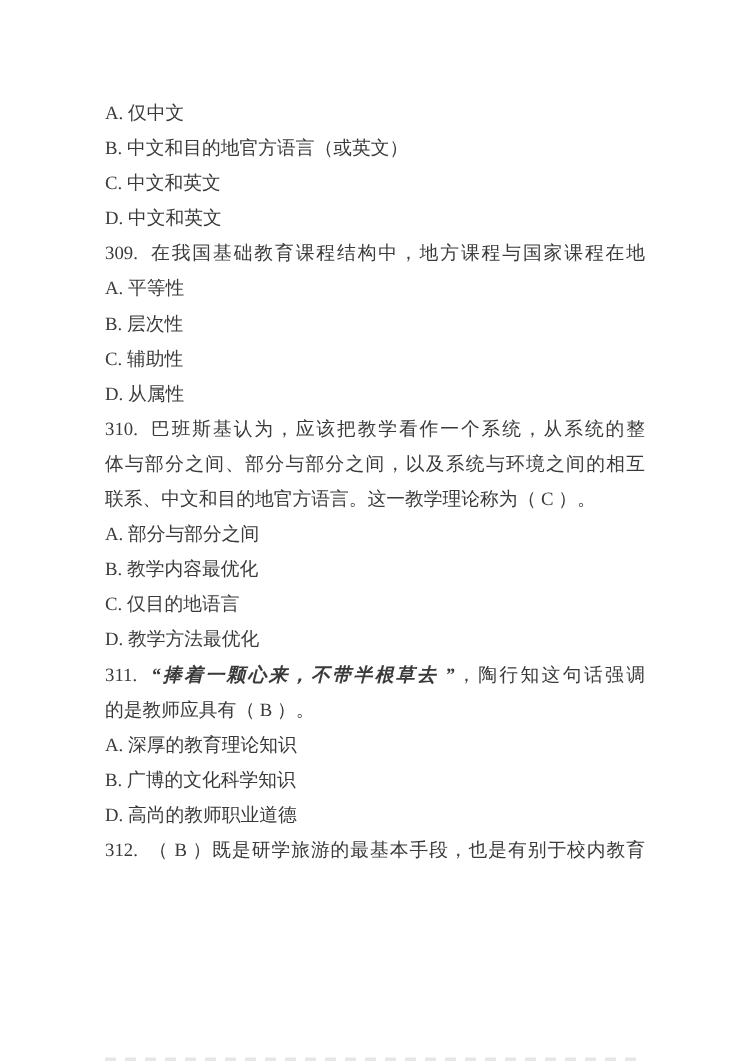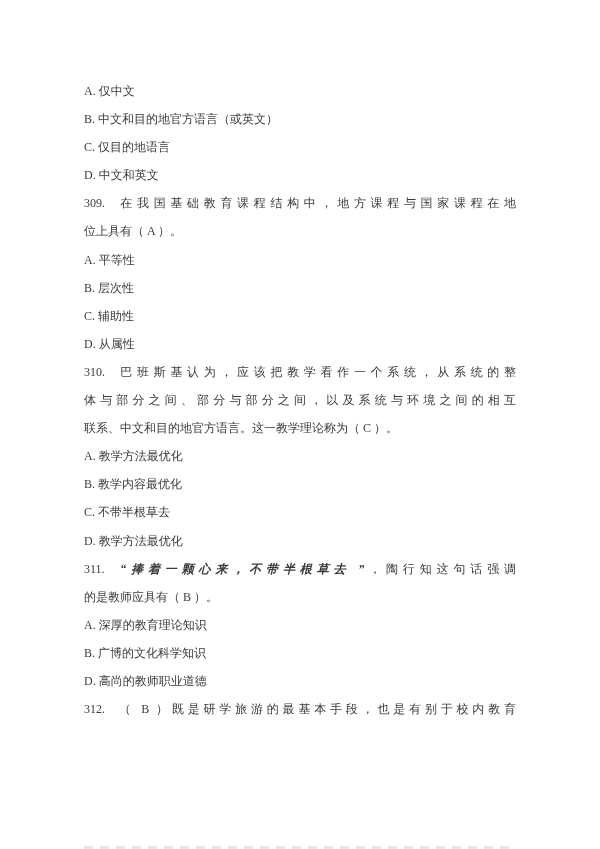--- a/index.html
+++ b/index.html
@@ -25,7 +25,7 @@
     width: 600px;
     padding: 77px 84px 0 84px;
     color: #3a3a3a;
-    font-size: 12px;
+    font-size: 15px;
   }
   .line {
     min-height: 28.1px;

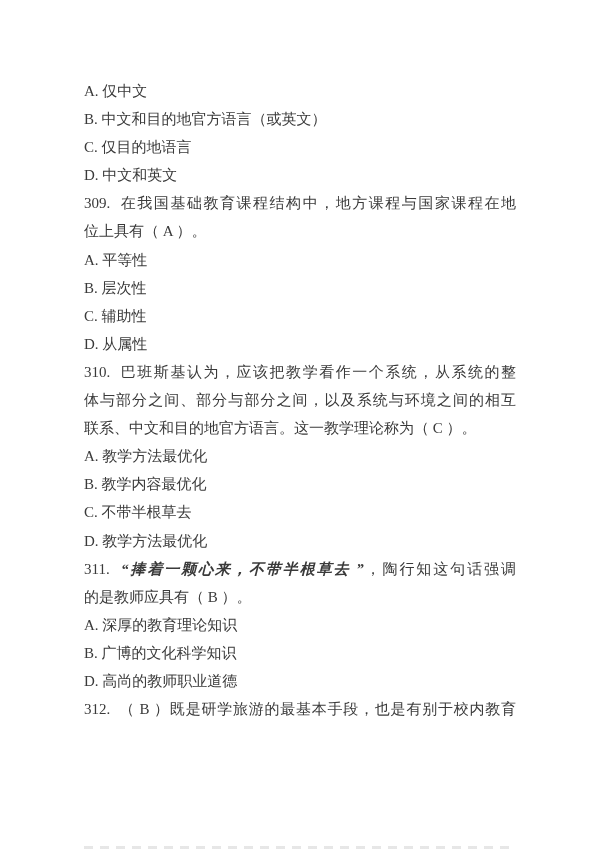--- a/index.html
+++ b/index.html
@@ -62,7 +62,7 @@
   <section class="text-block" id="text-block" style="color: rgb(58, 58, 58);">
       <div class="line"><span class="seg-regular">A. 仅中文</span></div>
       <div class="line"><span class="seg-regular">B. 中文和目的地官方语言（或英文）</span></div>
-      <div class="line"><span class="seg-regular">C. 仅目的地语言</span></div>
+      <div class="line"><span class="seg-regular">C. 中文和英文</span></div>
       <div class="line"><span class="seg-regular">D. 中文和英文</span></div>
       <div class="line justify"><span class="seg-regular">309.  在我国基础教育课程结构中，地方课程与国家课程在地</span></div>
       <div class="line"><span class="seg-regular">位上具有（ A ）。</span></div>

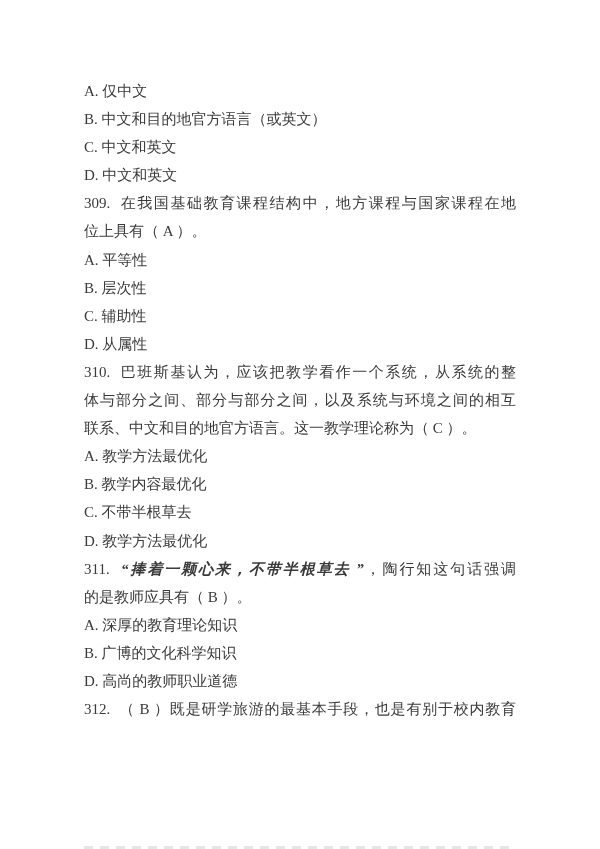--- a/index.html
+++ b/index.html
@@ -65,7 +65,6 @@
       <div class="line"><span class="seg-regular">C. 中文和英文</span></div>
       <div class="line"><span class="seg-regular">D. 中文和英文</span></div>
       <div class="line justify"><span class="seg-regular">309.  在我国基础教育课程结构中，地方课程与国家课程在地</span></div>
-      <div class="line"><span class="seg-regular">位上具有（ A ）。</span></div>
       <div class="line"><span class="seg-regular">A. 平等性</span></div>
       <div class="line"><span class="seg-regular">B. 层次性</span></div>
       <div class="line"><span class="seg-regular">C. 辅助性</span></div>

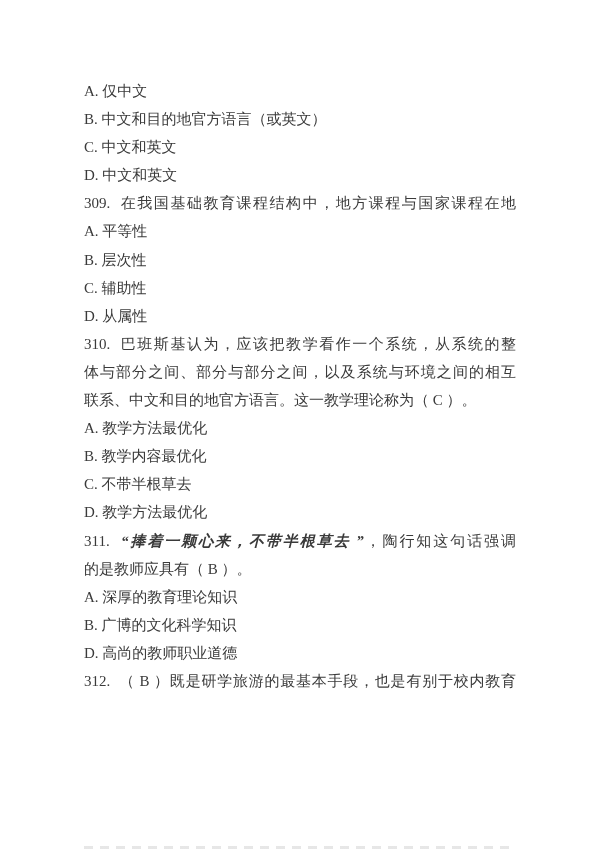--- a/index.html
+++ b/index.html
@@ -72,7 +72,7 @@
       <div class="line justify"><span class="seg-regular">310.  巴班斯基认为，应该把教学看作一个系统，从系统的整</span></div>
       <div class="line justify"><span class="seg-regular">体与部分之间、部分与部分之间，以及系统与环境之间的相互</span></div>
       <div class="line"><span class="seg-regular">联系、中文和目的地官方语言。这一教学理论称为（ C ）。</span></div>
-      <div class="line"><span class="seg-regular">A. 教学方法最优化</span></div>
+      <div class="line"><span class="seg-regular">A. 部分与部分之间</span></div>
       <div class="line"><span class="seg-regular">B. 教学内容最优化</span></div>
       <div class="line"><span class="seg-regular">C. 不带半根草去</span></div>
       <div class="line"><span class="seg-regular">D. 教学方法最优化</span></div>

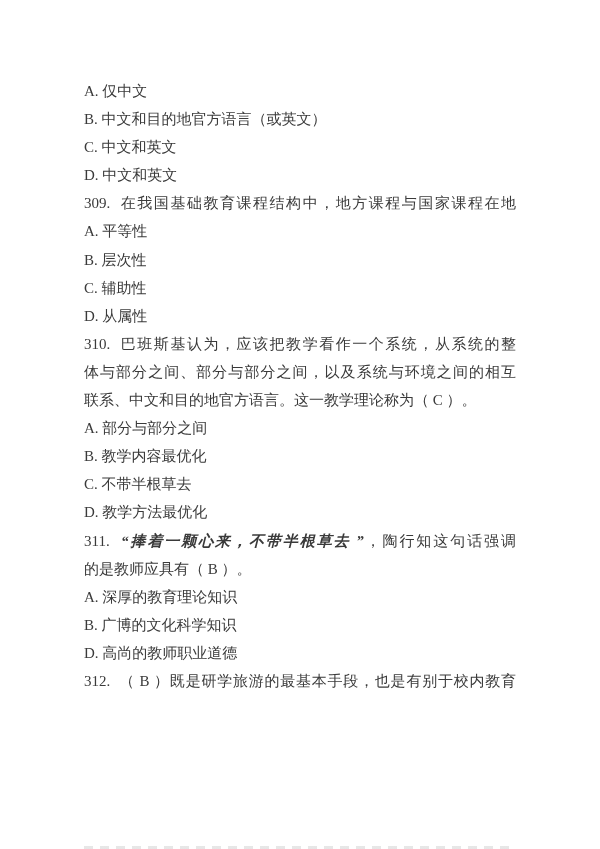--- a/index.html
+++ b/index.html
@@ -74,7 +74,7 @@
       <div class="line"><span class="seg-regular">联系、中文和目的地官方语言。这一教学理论称为（ C ）。</span></div>
       <div class="line"><span class="seg-regular">A. 部分与部分之间</span></div>
       <div class="line"><span class="seg-regular">B. 教学内容最优化</span></div>
-      <div class="line"><span class="seg-regular">C. 不带半根草去</span></div>
+      <div class="line"><span class="seg-regular">C. 仅目的地语言</span></div>
       <div class="line"><span class="seg-regular">D. 教学方法最优化</span></div>
       <div class="line justify"><span class="seg-regular">311.  </span><span class="seg-bold">“捧着一颗心来，不带半根草去 ”</span><span class="seg-regular">，陶行知这句话强调</span></div>
       <div class="line"><span class="seg-regular">的是教师应具有（ B ）。</span></div>

